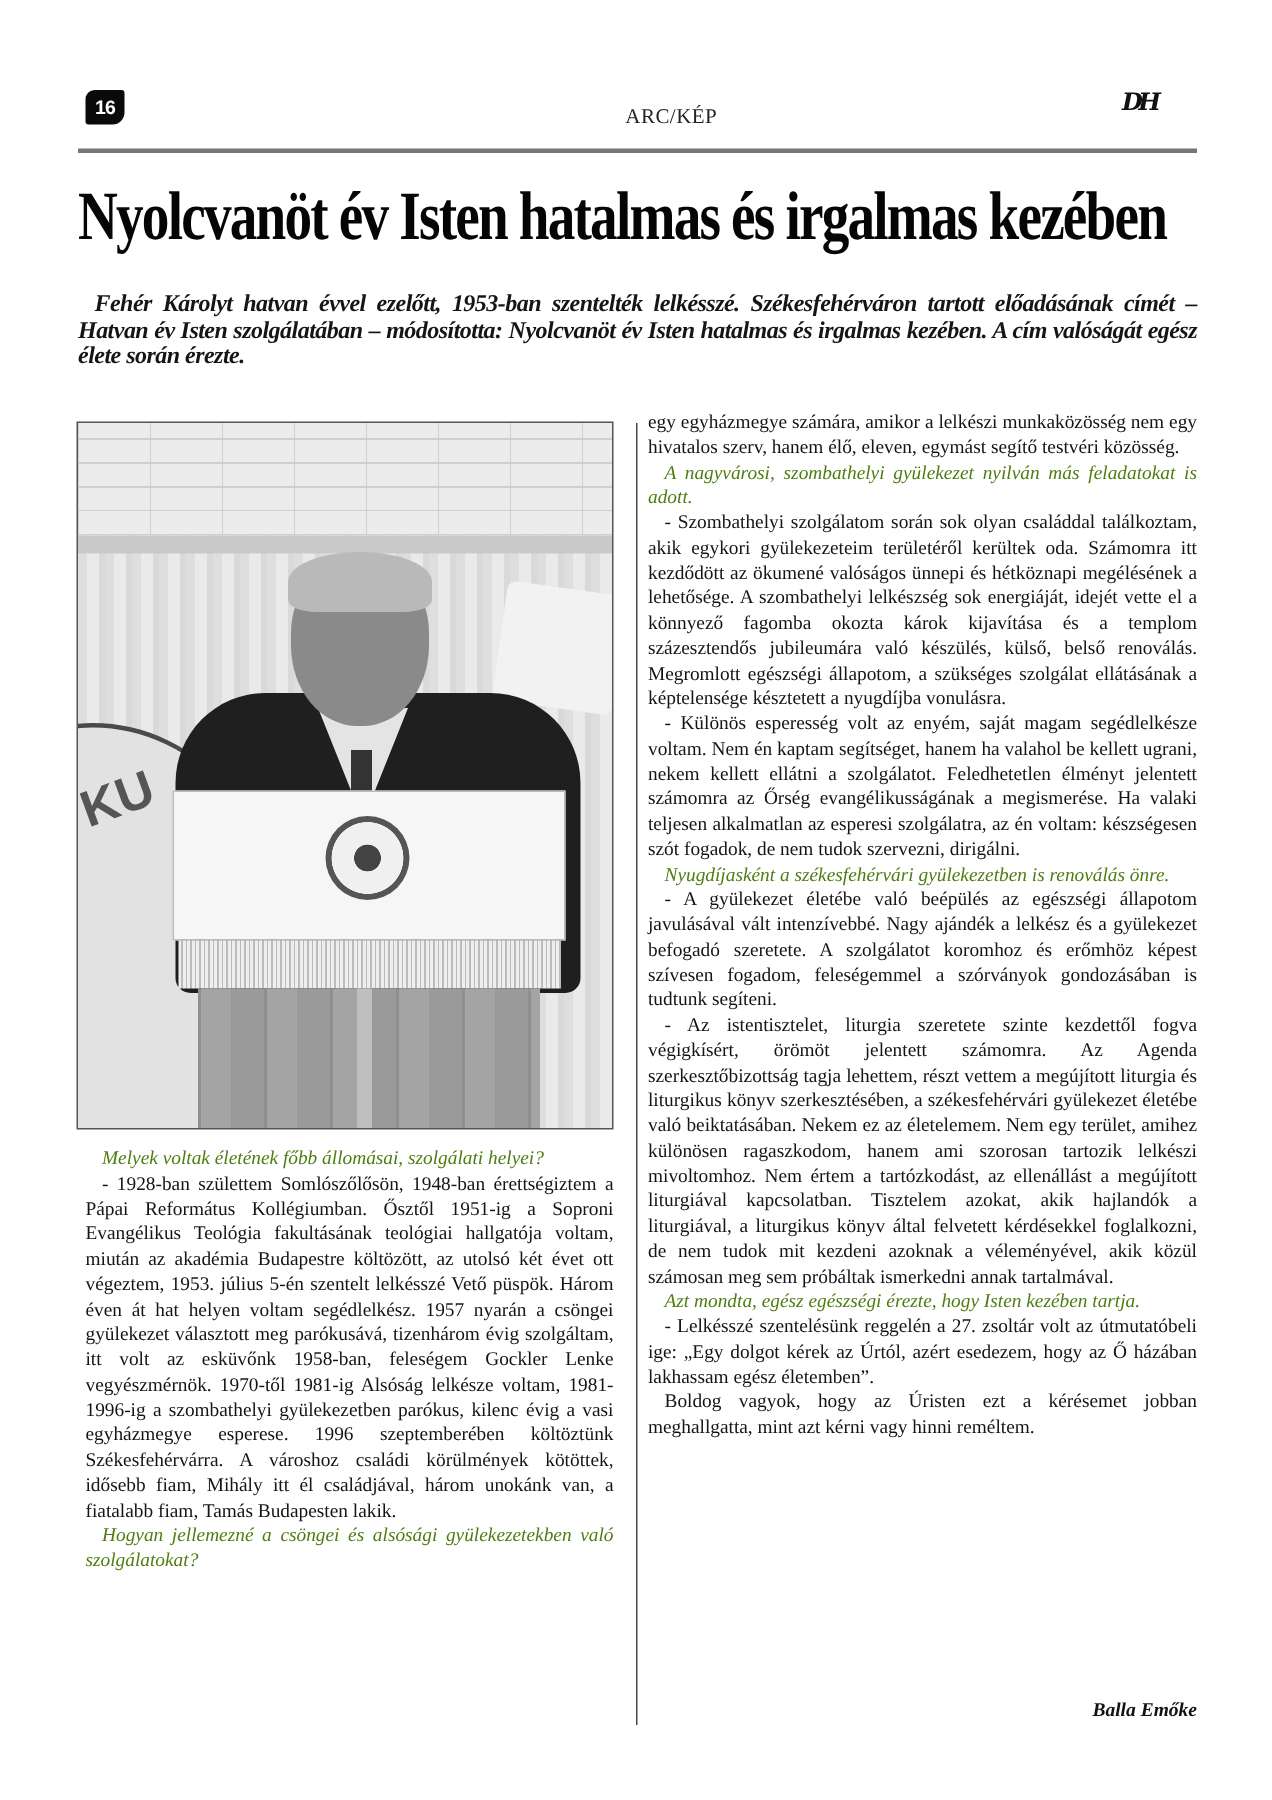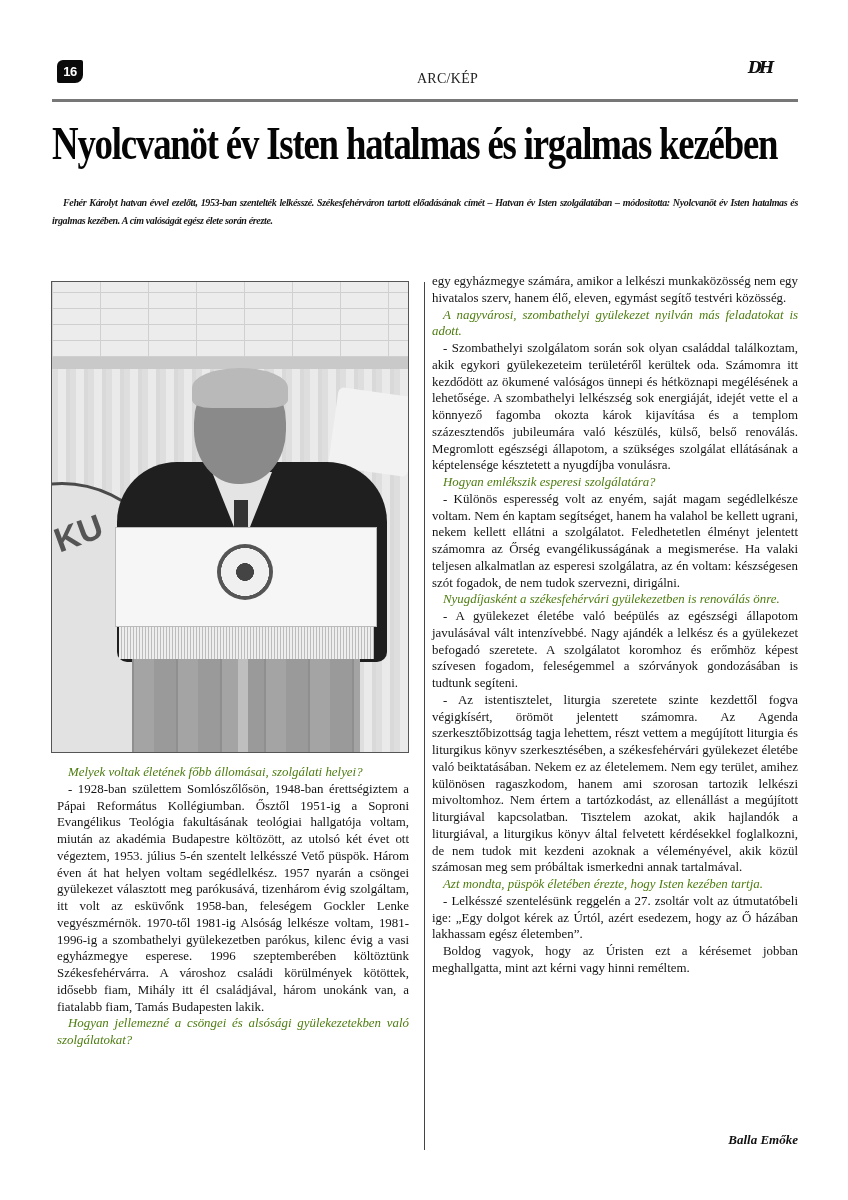--- a/index.html
+++ b/index.html
@@ -35,7 +35,7 @@
   .lead {
     position: absolute; left: 52px; top: 194px; width: 746px;
     font-family: "Liberation Serif", serif; font-style: italic; font-weight: bold;
-    font-size: 10px; line-height: 17.5px; text-align: justify; text-indent: 11px;
+    font-size: 16px; line-height: 17.5px; text-align: justify; text-indent: 11px;
     color: #151515; letter-spacing: -0.35px;
   }
 

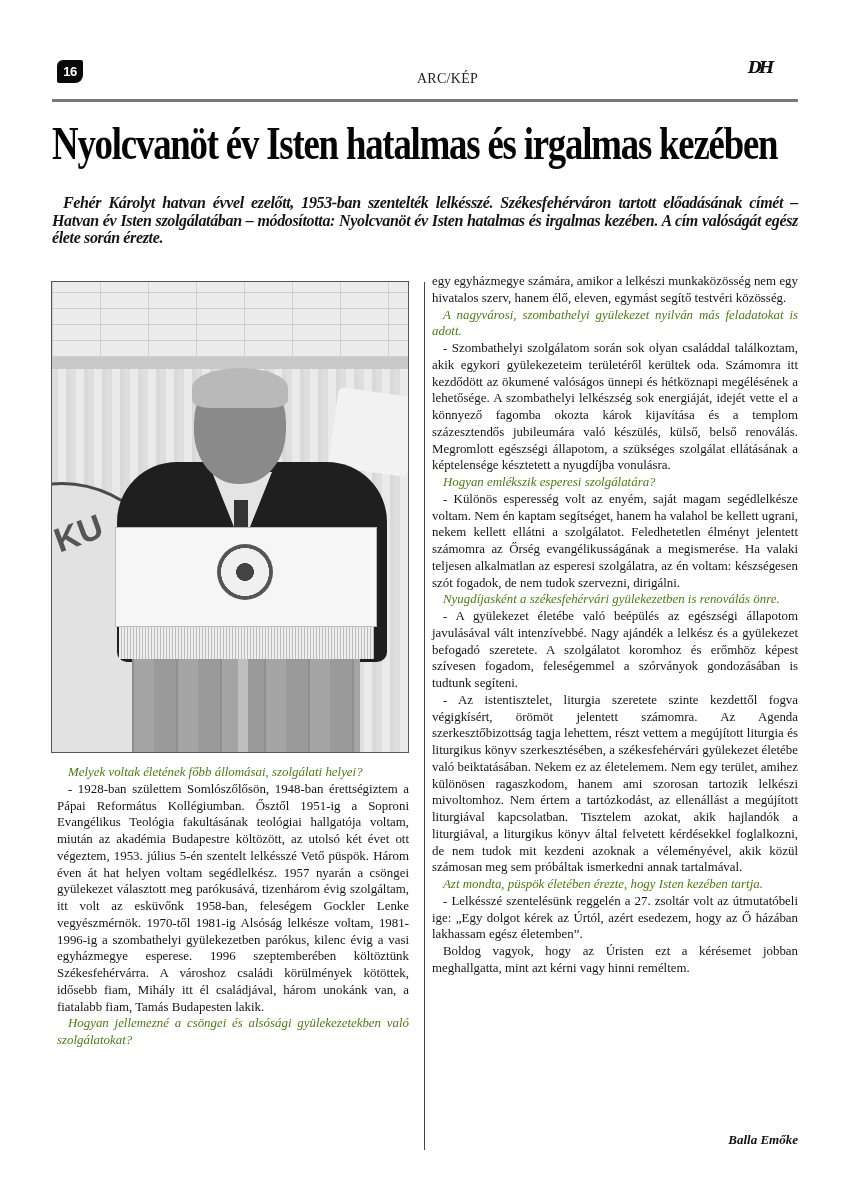--- a/index.html
+++ b/index.html
@@ -165,7 +165,6 @@
   <p class="noindent">egy egyházmegye számára, amikor a lelkészi munkaközösség nem egy hivatalos szerv, hanem élő, eleven, egymást segítő testvéri közösség.</p>
   <p class="q">A nagyvárosi, szombathelyi gyülekezet nyilván más feladatokat is adott.</p>
   <p>- Szombathelyi szolgálatom során sok olyan családdal találkoztam, akik egykori gyülekezeteim területéről kerültek oda. Számomra itt kezdődött az ökumené valóságos ünnepi és hétköznapi megélésének a lehetősége. A szombathelyi lelkészség sok energiáját, idejét vette el a könnyező fagomba okozta károk kijavítása és a templom százesztendős jubileumára való készülés, külső, belső renoválás. Megromlott egészségi állapotom, a szükséges szolgálat ellátásának a képtelensége késztetett a nyugdíjba vonulásra.</p>
-  <p class="q">Hogyan emlékszik esperesi szolgálatára?</p>
   <p>- Különös esperesség volt az enyém, saját magam segédlelkésze voltam. Nem én kaptam segítséget, hanem ha valahol be kellett ugrani, nekem kellett ellátni a szolgálatot. Feledhetetlen élményt jelentett számomra az Őrség evangélikusságának a megismerése. Ha valaki teljesen alkalmatlan az esperesi szolgálatra, az én voltam: készségesen szót fogadok, de nem tudok szervezni, dirigálni.</p>
   <p class="q">Nyugdíjasként a székesfehérvári gyülekezetben is renoválás önre.</p>
   <p>- A gyülekezet életébe való beépülés az egészségi állapotom javulásával vált intenzívebbé. Nagy ajándék a lelkész és a gyülekezet befogadó szeretete. A szolgálatot koromhoz és erőmhöz képest szívesen fogadom, feleségemmel a szórványok gondozásában is tudtunk segíteni.</p>

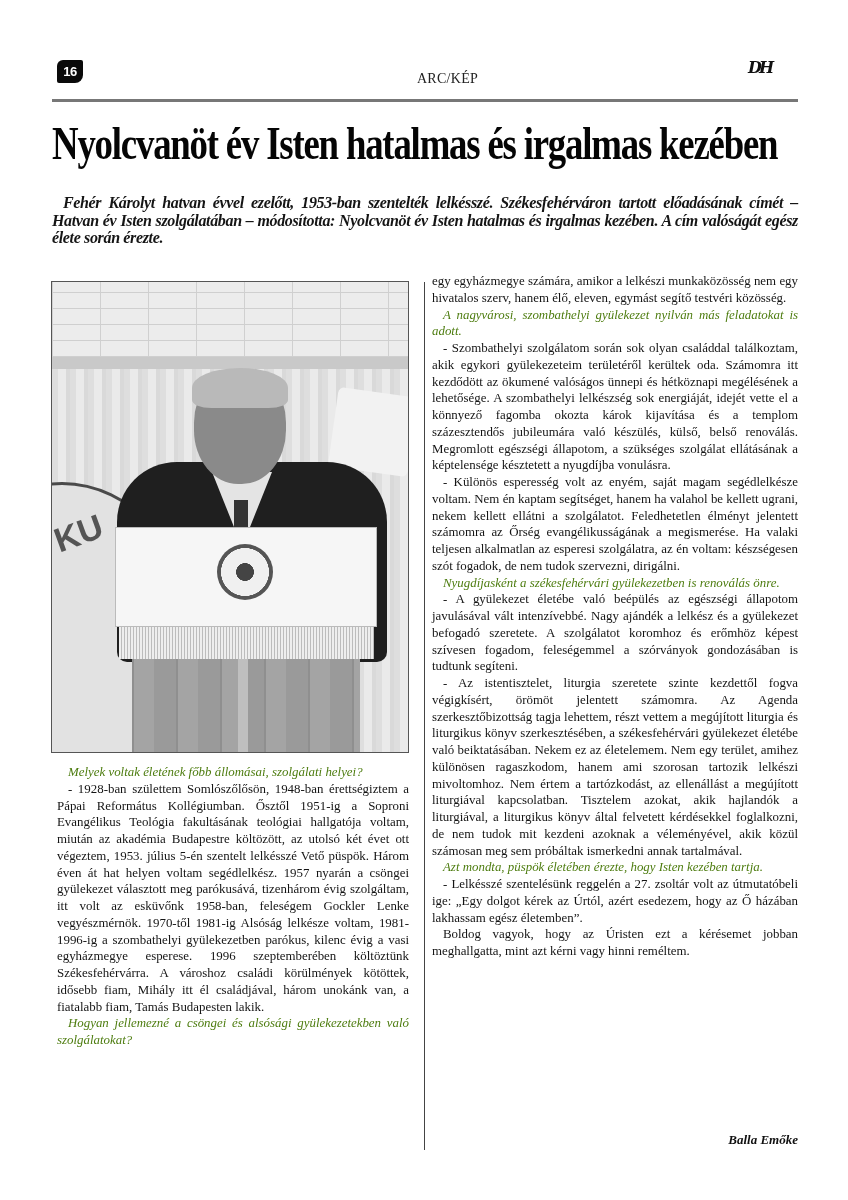--- a/index.html
+++ b/index.html
@@ -169,7 +169,7 @@
   <p class="q">Nyugdíjasként a székesfehérvári gyülekezetben is renoválás önre.</p>
   <p>- A gyülekezet életébe való beépülés az egészségi állapotom javulásával vált intenzívebbé. Nagy ajándék a lelkész és a gyülekezet befogadó szeretete. A szolgálatot koromhoz és erőmhöz képest szívesen fogadom, feleségemmel a szórványok gondozásában is tudtunk segíteni.</p>
   <p>- Az istentisztelet, liturgia szeretete szinte kezdettől fogva végigkísért, örömöt jelentett számomra. Az Agenda szerkesztőbizottság tagja lehettem, részt vettem a megújított liturgia és liturgikus könyv szerkesztésében, a székesfehérvári gyülekezet életébe való beiktatásában. Nekem ez az életelemem. Nem egy terület, amihez különösen ragaszkodom, hanem ami szorosan tartozik lelkészi mivoltomhoz. Nem értem a tartózkodást, az ellenállást a megújított liturgiával kapcsolatban. Tisztelem azokat, akik hajlandók a liturgiával, a liturgikus könyv által felvetett kérdésekkel foglalkozni, de nem tudok mit kezdeni azoknak a véleményével, akik közül számosan meg sem próbáltak ismerkedni annak tartalmával.</p>
-  <p class="q">Azt mondta, püspök életében érezte, hogy Isten kezében tartja.</p>
+  <p class="q">Azt mondta, egész egészségi érezte, hogy Isten kezében tartja.</p>
   <p>- Lelkésszé szentelésünk reggelén a 27. zsoltár volt az útmutatóbeli ige: „Egy dolgot kérek az Úrtól, azért esedezem, hogy az Ő házában lakhassam egész életemben”.</p>
   <p>Boldog vagyok, hogy az Úristen ezt a kérésemet jobban meghallgatta, mint azt kérni vagy hinni reméltem.</p>
 </div>

